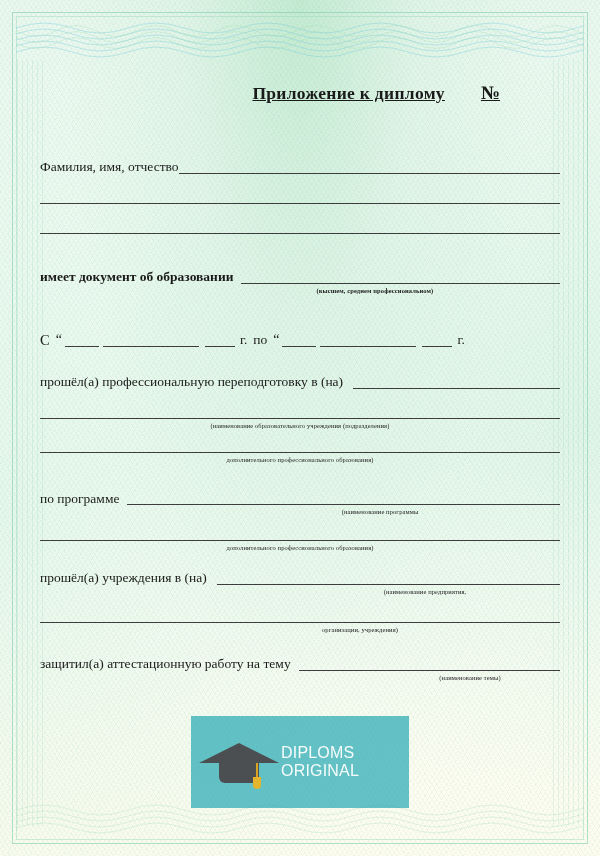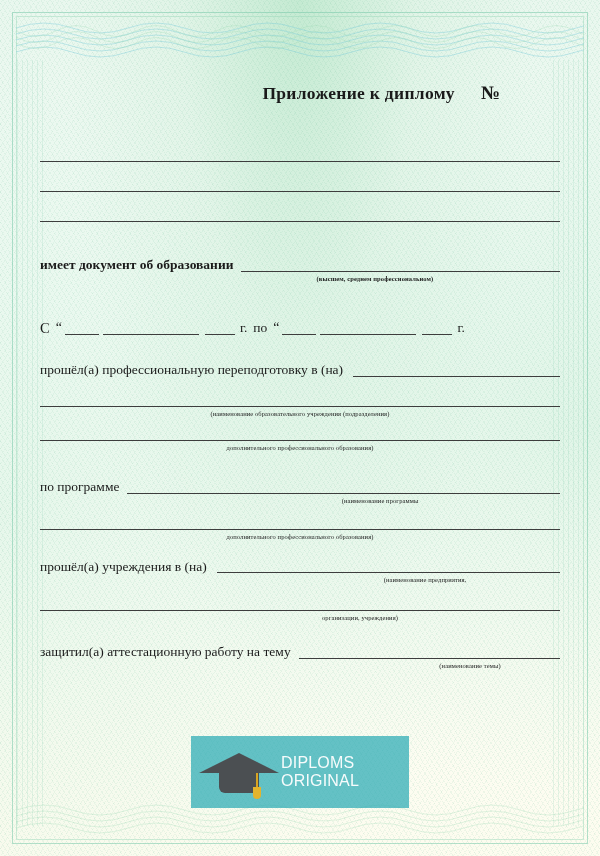--- a/index.html
+++ b/index.html
@@ -84,9 +84,10 @@
     display: flex;
     justify-content: flex-end;
     align-items: baseline;
-    gap: 26px;
+    gap: 36px;
     padding-right: 60px;
     margin-top: 12px;
+    text-decoration: underline;
   }
   .title {
     font-size: 17.5px;

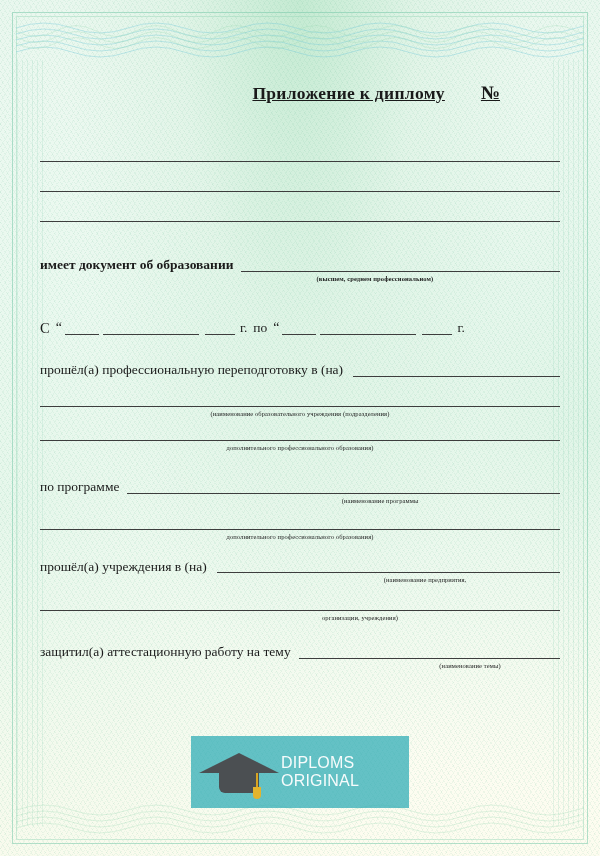--- a/index.html
+++ b/index.html
@@ -279,6 +279,7 @@
     </div>
 
     <div class="row r-fio">
+      <span class="lbl">Фамилия, имя, отчество</span>
       <span class="line"></span>
     </div>
     <div class="row r-fio2">

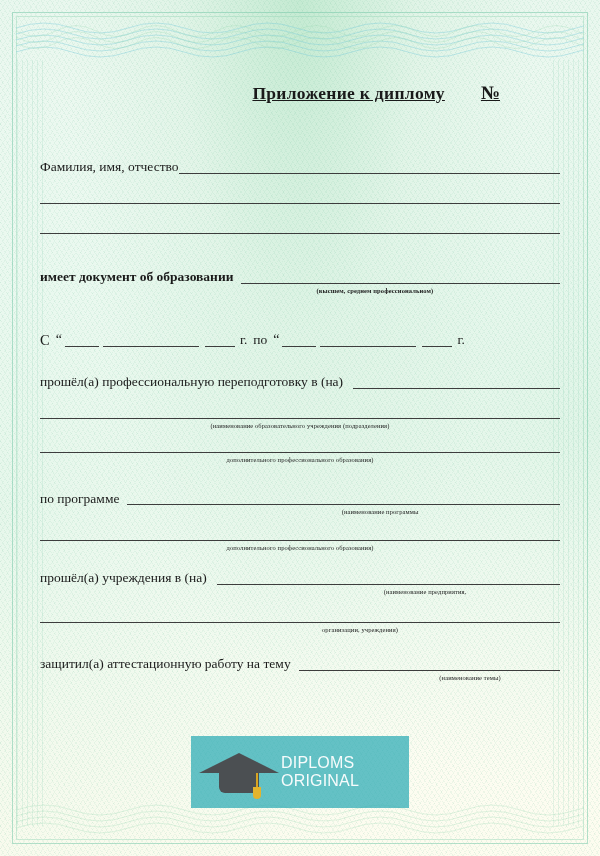--- a/index.html
+++ b/index.html
@@ -181,7 +181,7 @@
     transform: translateX(-50%);
     bottom: 48px;
     width: 218px;
-    height: 72px;
+    height: 92px;
     background: rgba(42,170,180,0.72);
     display: flex;
     align-items: center;

